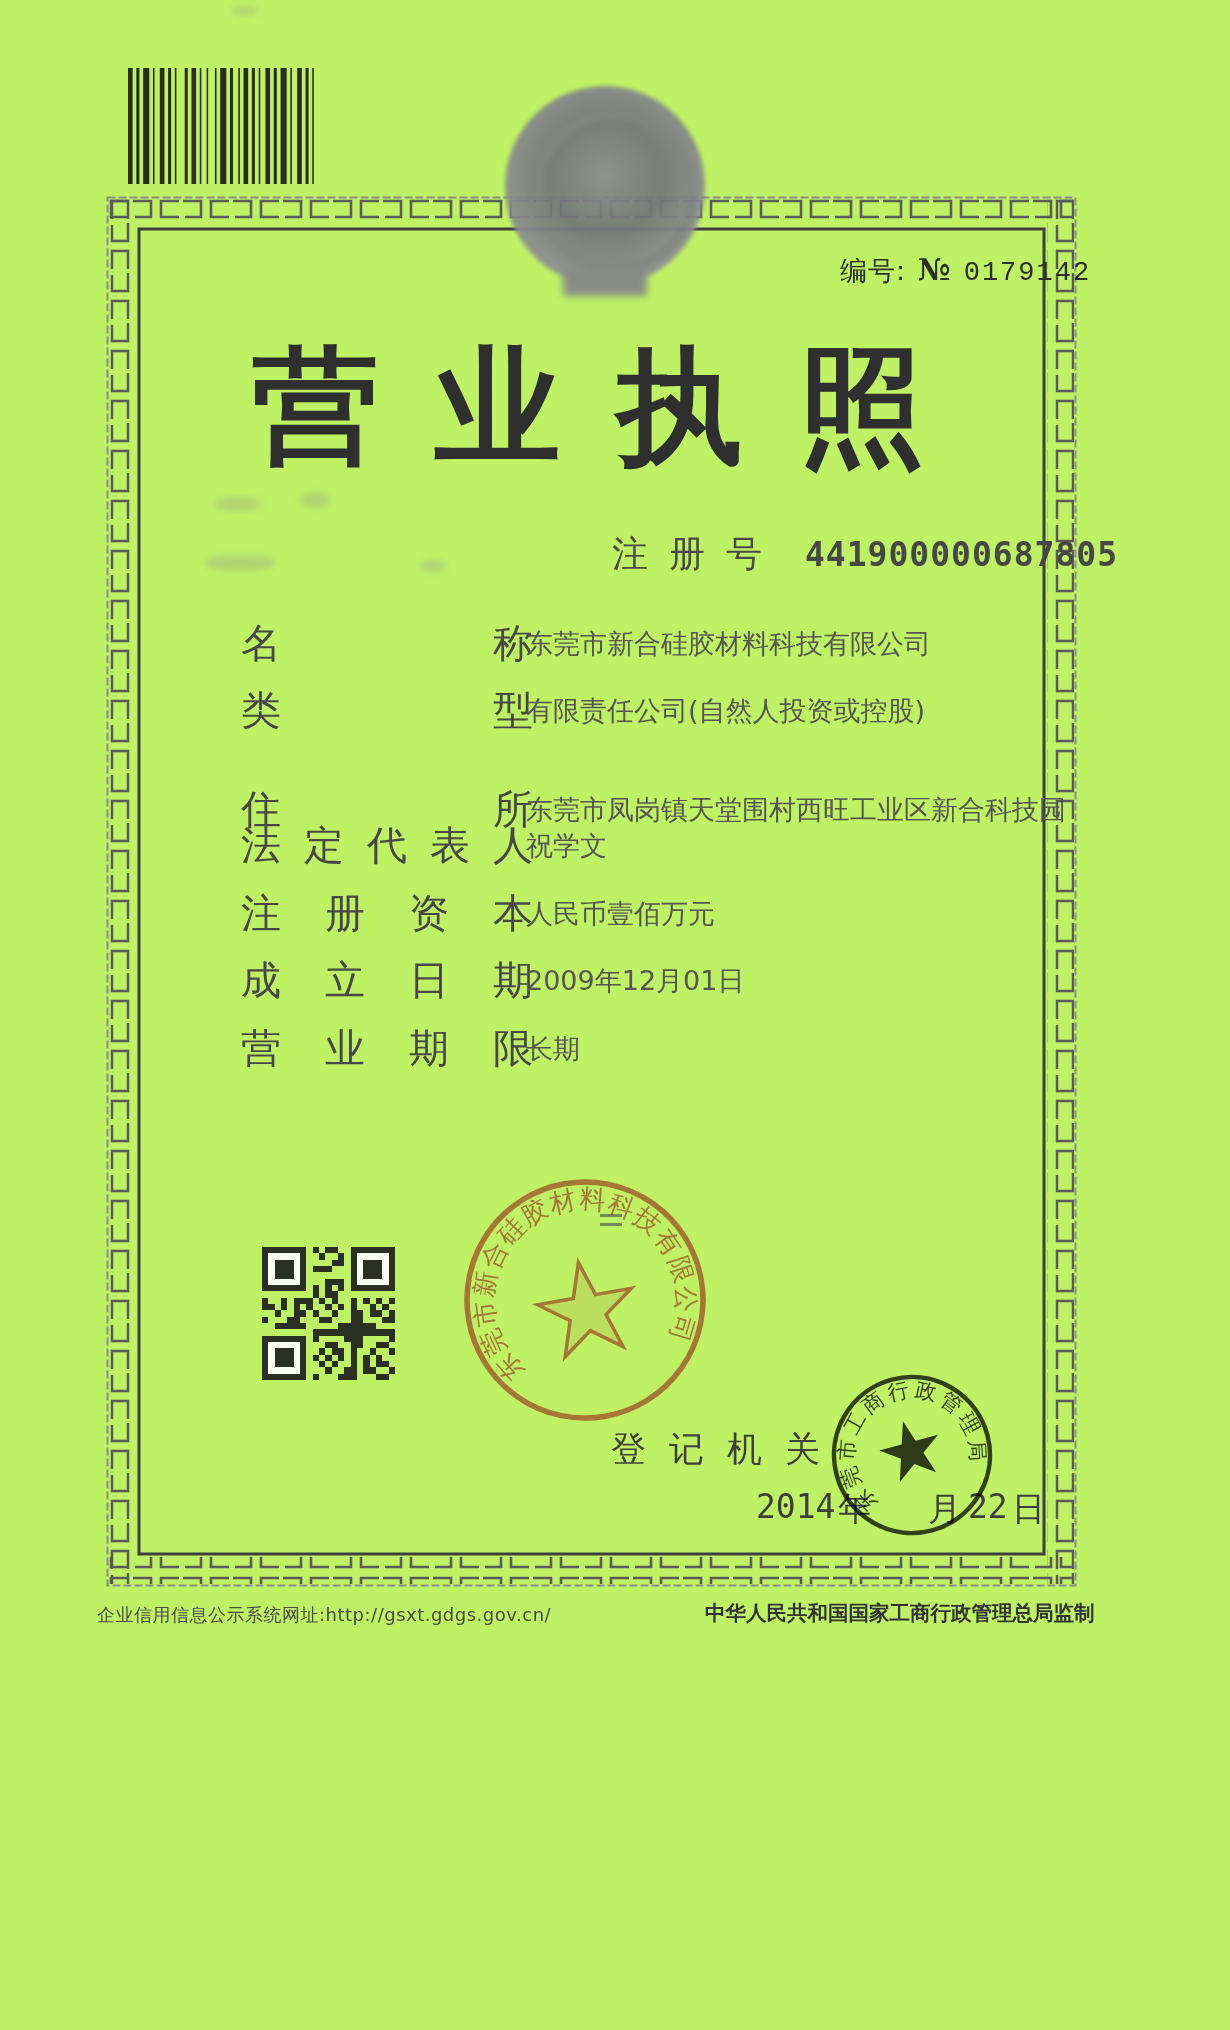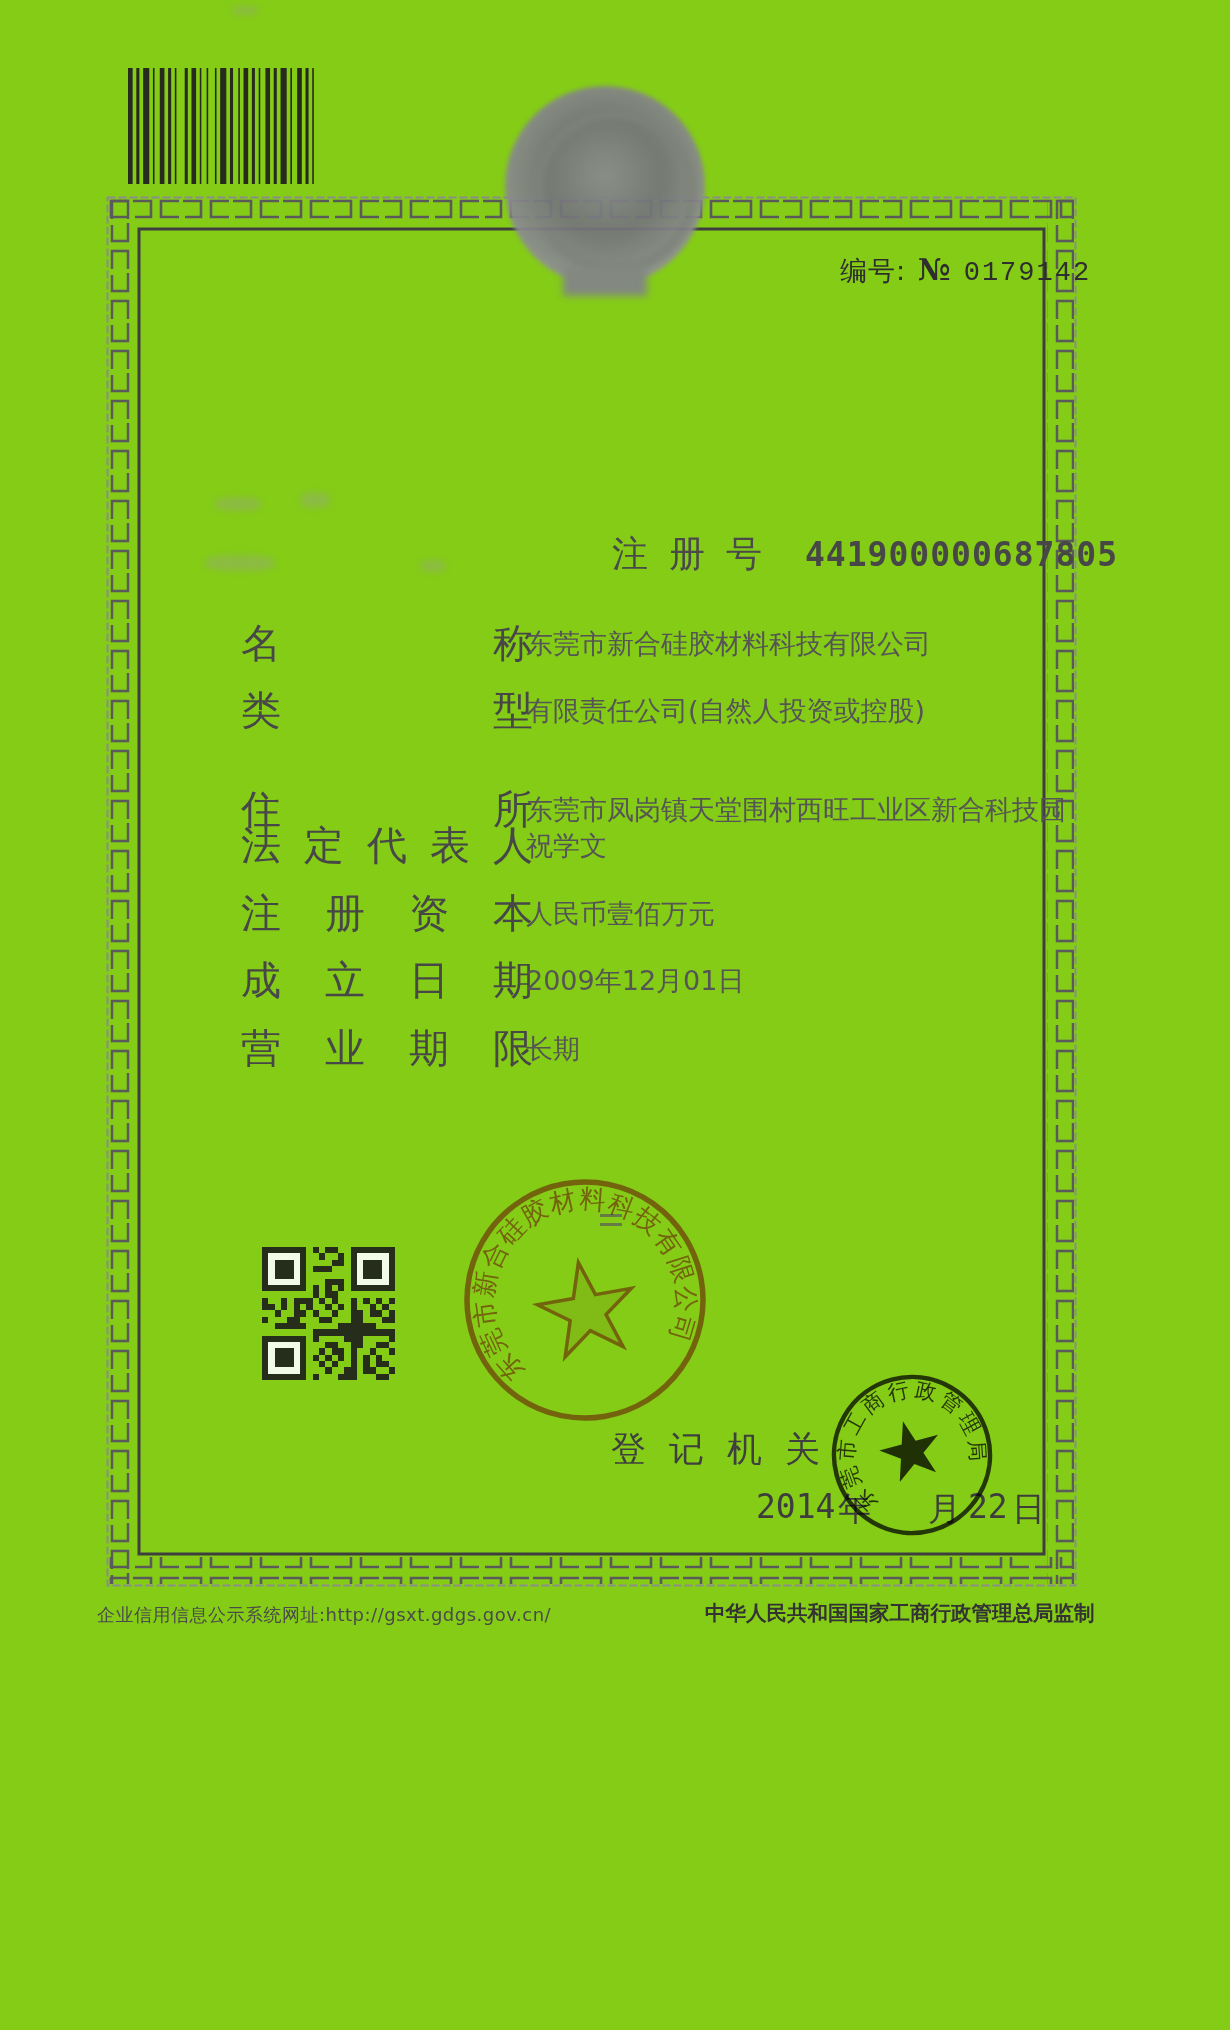--- a/index.html
+++ b/index.html
@@ -3,7 +3,7 @@
 <meta charset="utf-8">
 <style>
   html,body{margin:0;padding:0;background:#ffffff;}
-  #page{position:relative;width:1230px;height:2030px;background:#84cc16;overflow:hidden;
+  #page{position:relative;width:1230px;height:2030px;background:#bef264;overflow:hidden;
         font-family:"DejaVu Sans",sans-serif;color:#3f3f3f;}
   
   .barcode{position:absolute;left:128px;top:68px;width:198px;height:116px;}

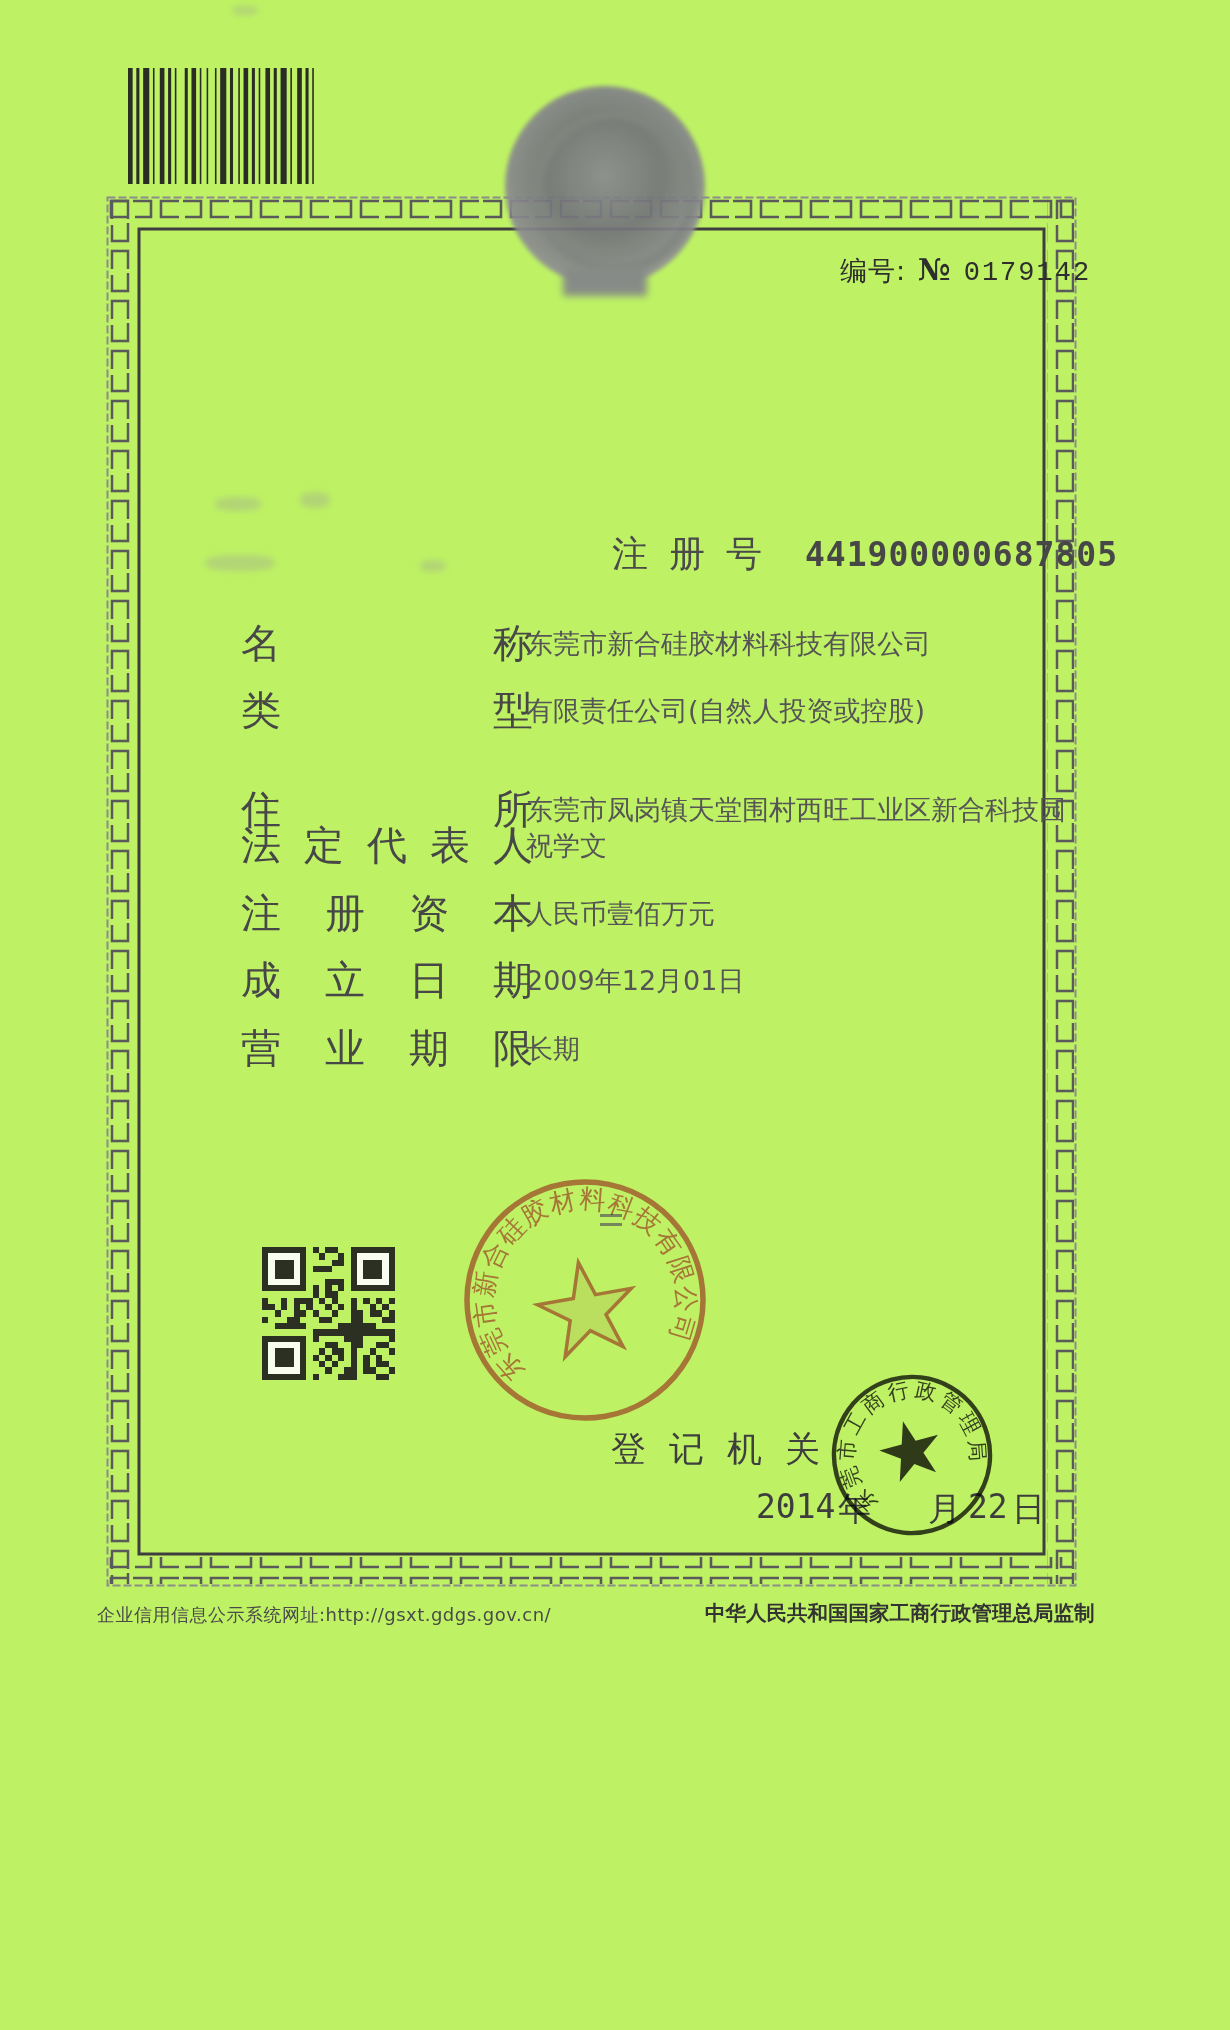--- a/index.html
+++ b/index.html
@@ -116,6 +116,7 @@
     <span class="num">0179142</span>
   </div>
 
+  <div class="title">营业执照</div>
 
   <div class="regline">
     <span class="lab">注册号</span>

